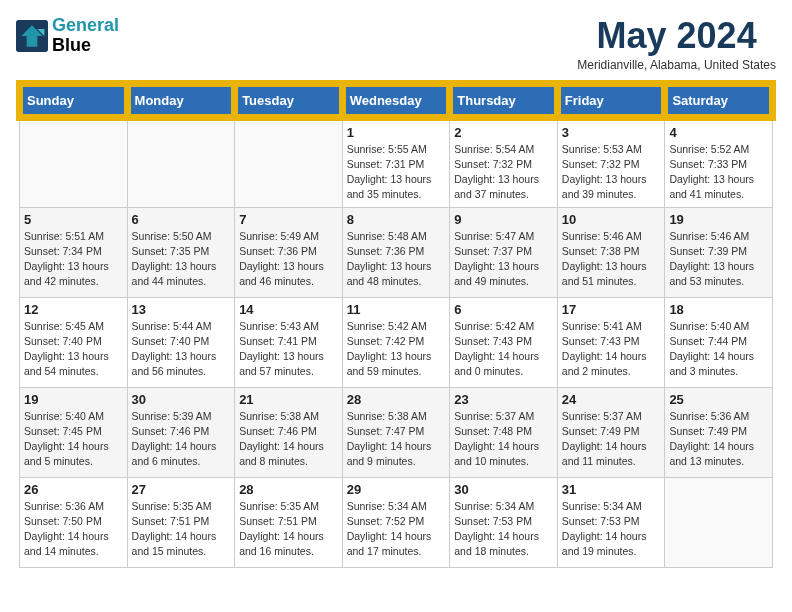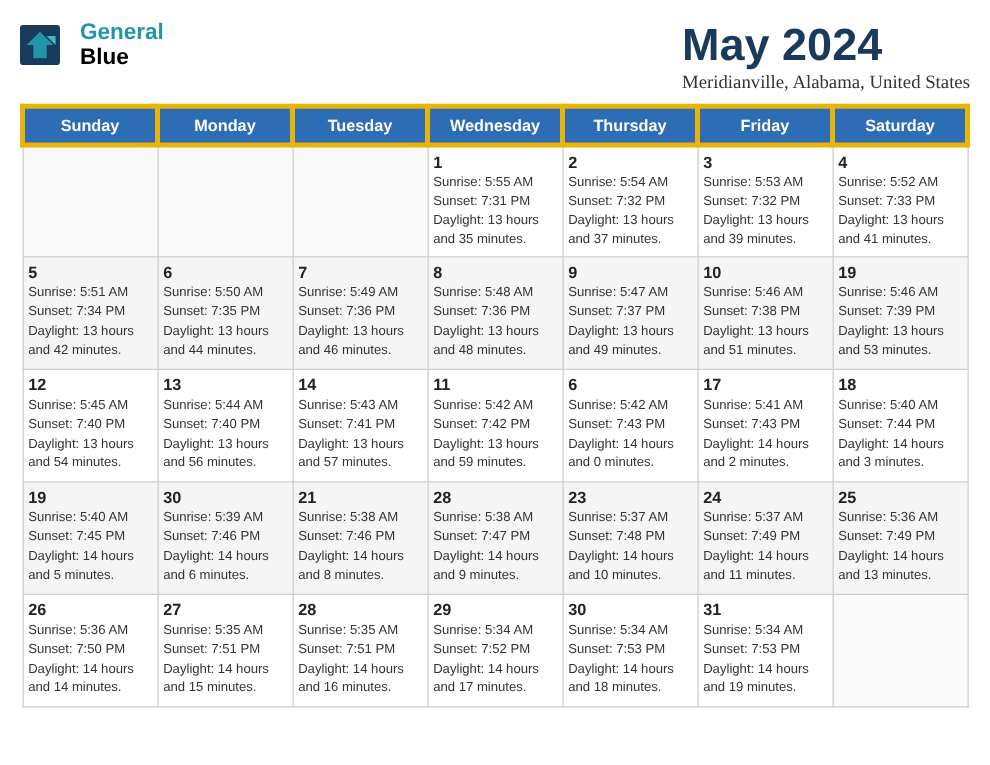--- a/index.html
+++ b/index.html
@@ -29,7 +29,6 @@
     }
     .logo-text span {
       color: #2196a8;
-      margin-left: 12px;
     }
     .logo-icon {
       width: 32px;

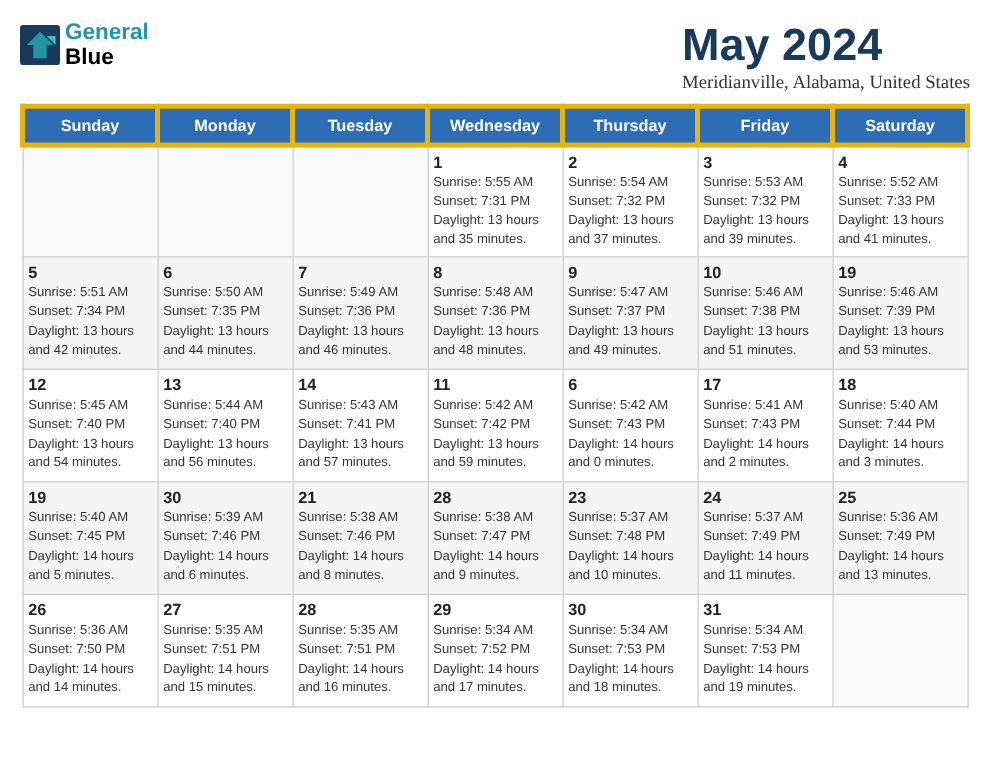--- a/index.html
+++ b/index.html
@@ -35,7 +35,7 @@
       height: 32px;
     }
     .title-block {
-      text-align: left;
+      text-align: center;
     }
     .month-title {
       font-size: 36px;

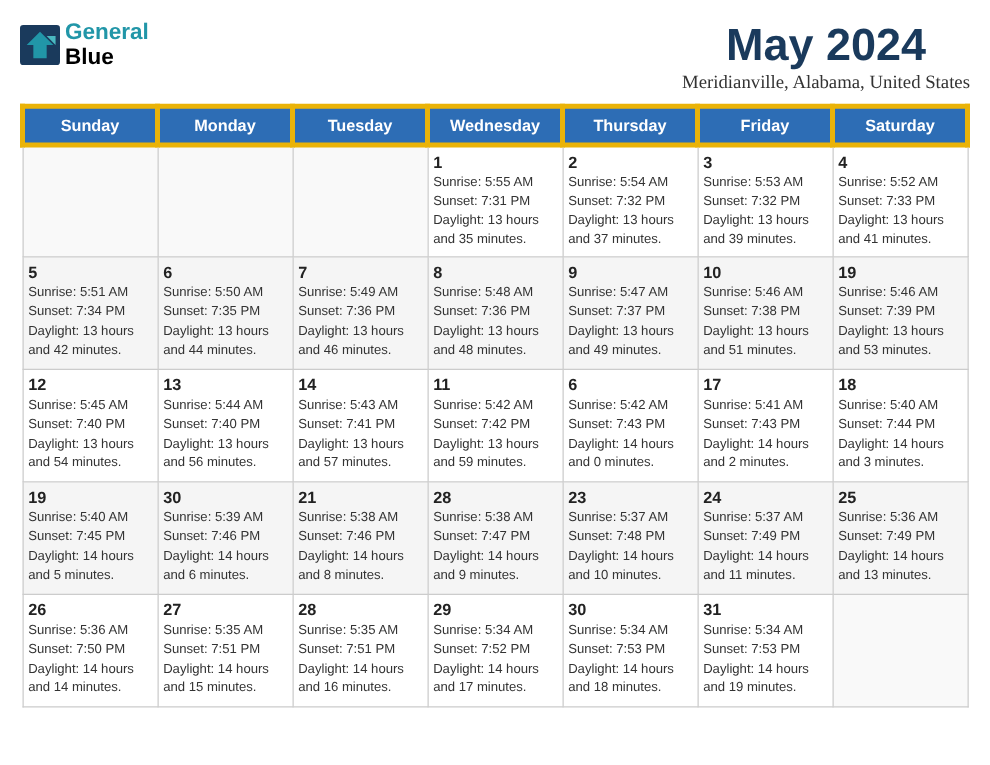--- a/index.html
+++ b/index.html
@@ -44,10 +44,9 @@
       line-height: 1.1;
     }
     .location {
-      font-size: 15px;
+      font-size: 12px;
       color: #333;
       margin-top: 2px;
-      font-family: Liberation Serif, serif;
     }
     table {
       width: 100%;

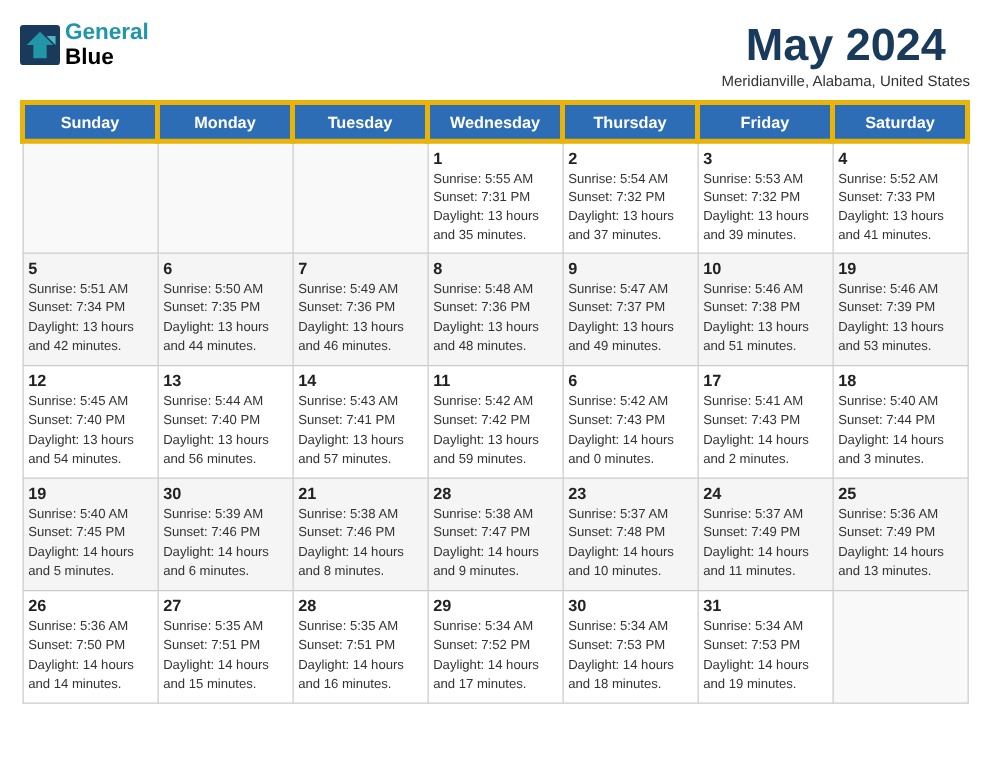--- a/index.html
+++ b/index.html
@@ -59,8 +59,8 @@
       font-size: 13px;
       font-weight: bold;
       padding: 6px 4px;
-      text-align: center;
-      border: 4px solid #eab308;
+      text-align: left;
+      border: 7px solid #eab308;
     }
     tbody tr td {
       border: 1px solid #ccc;

